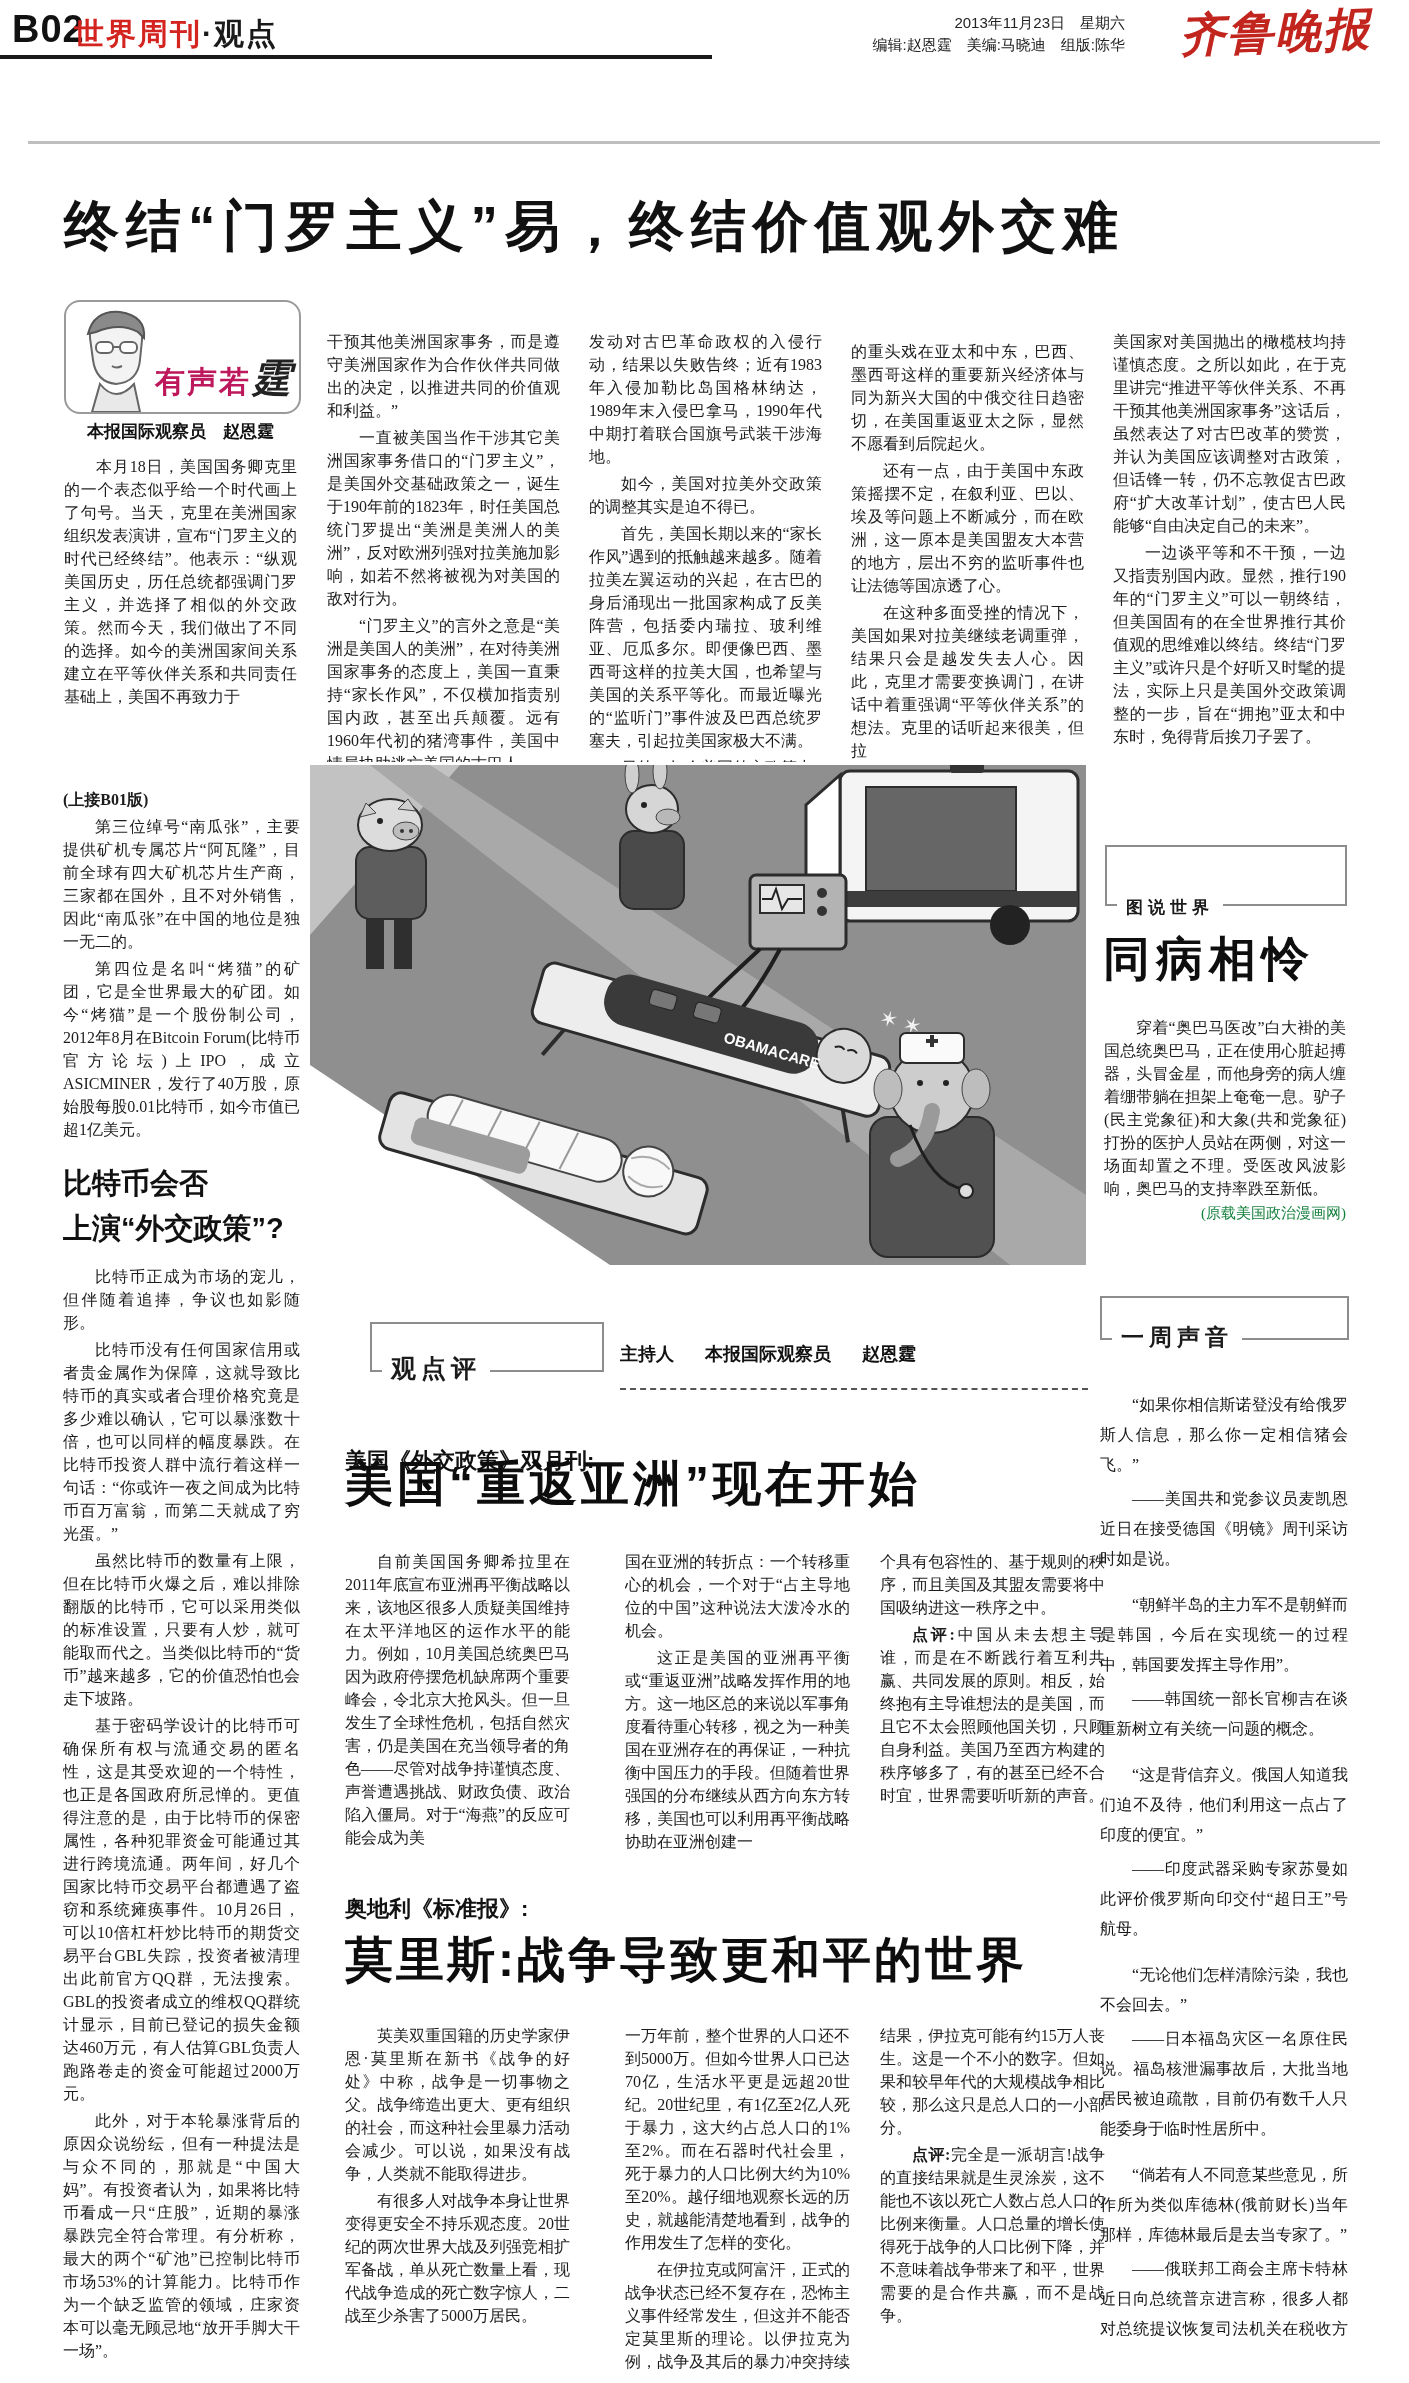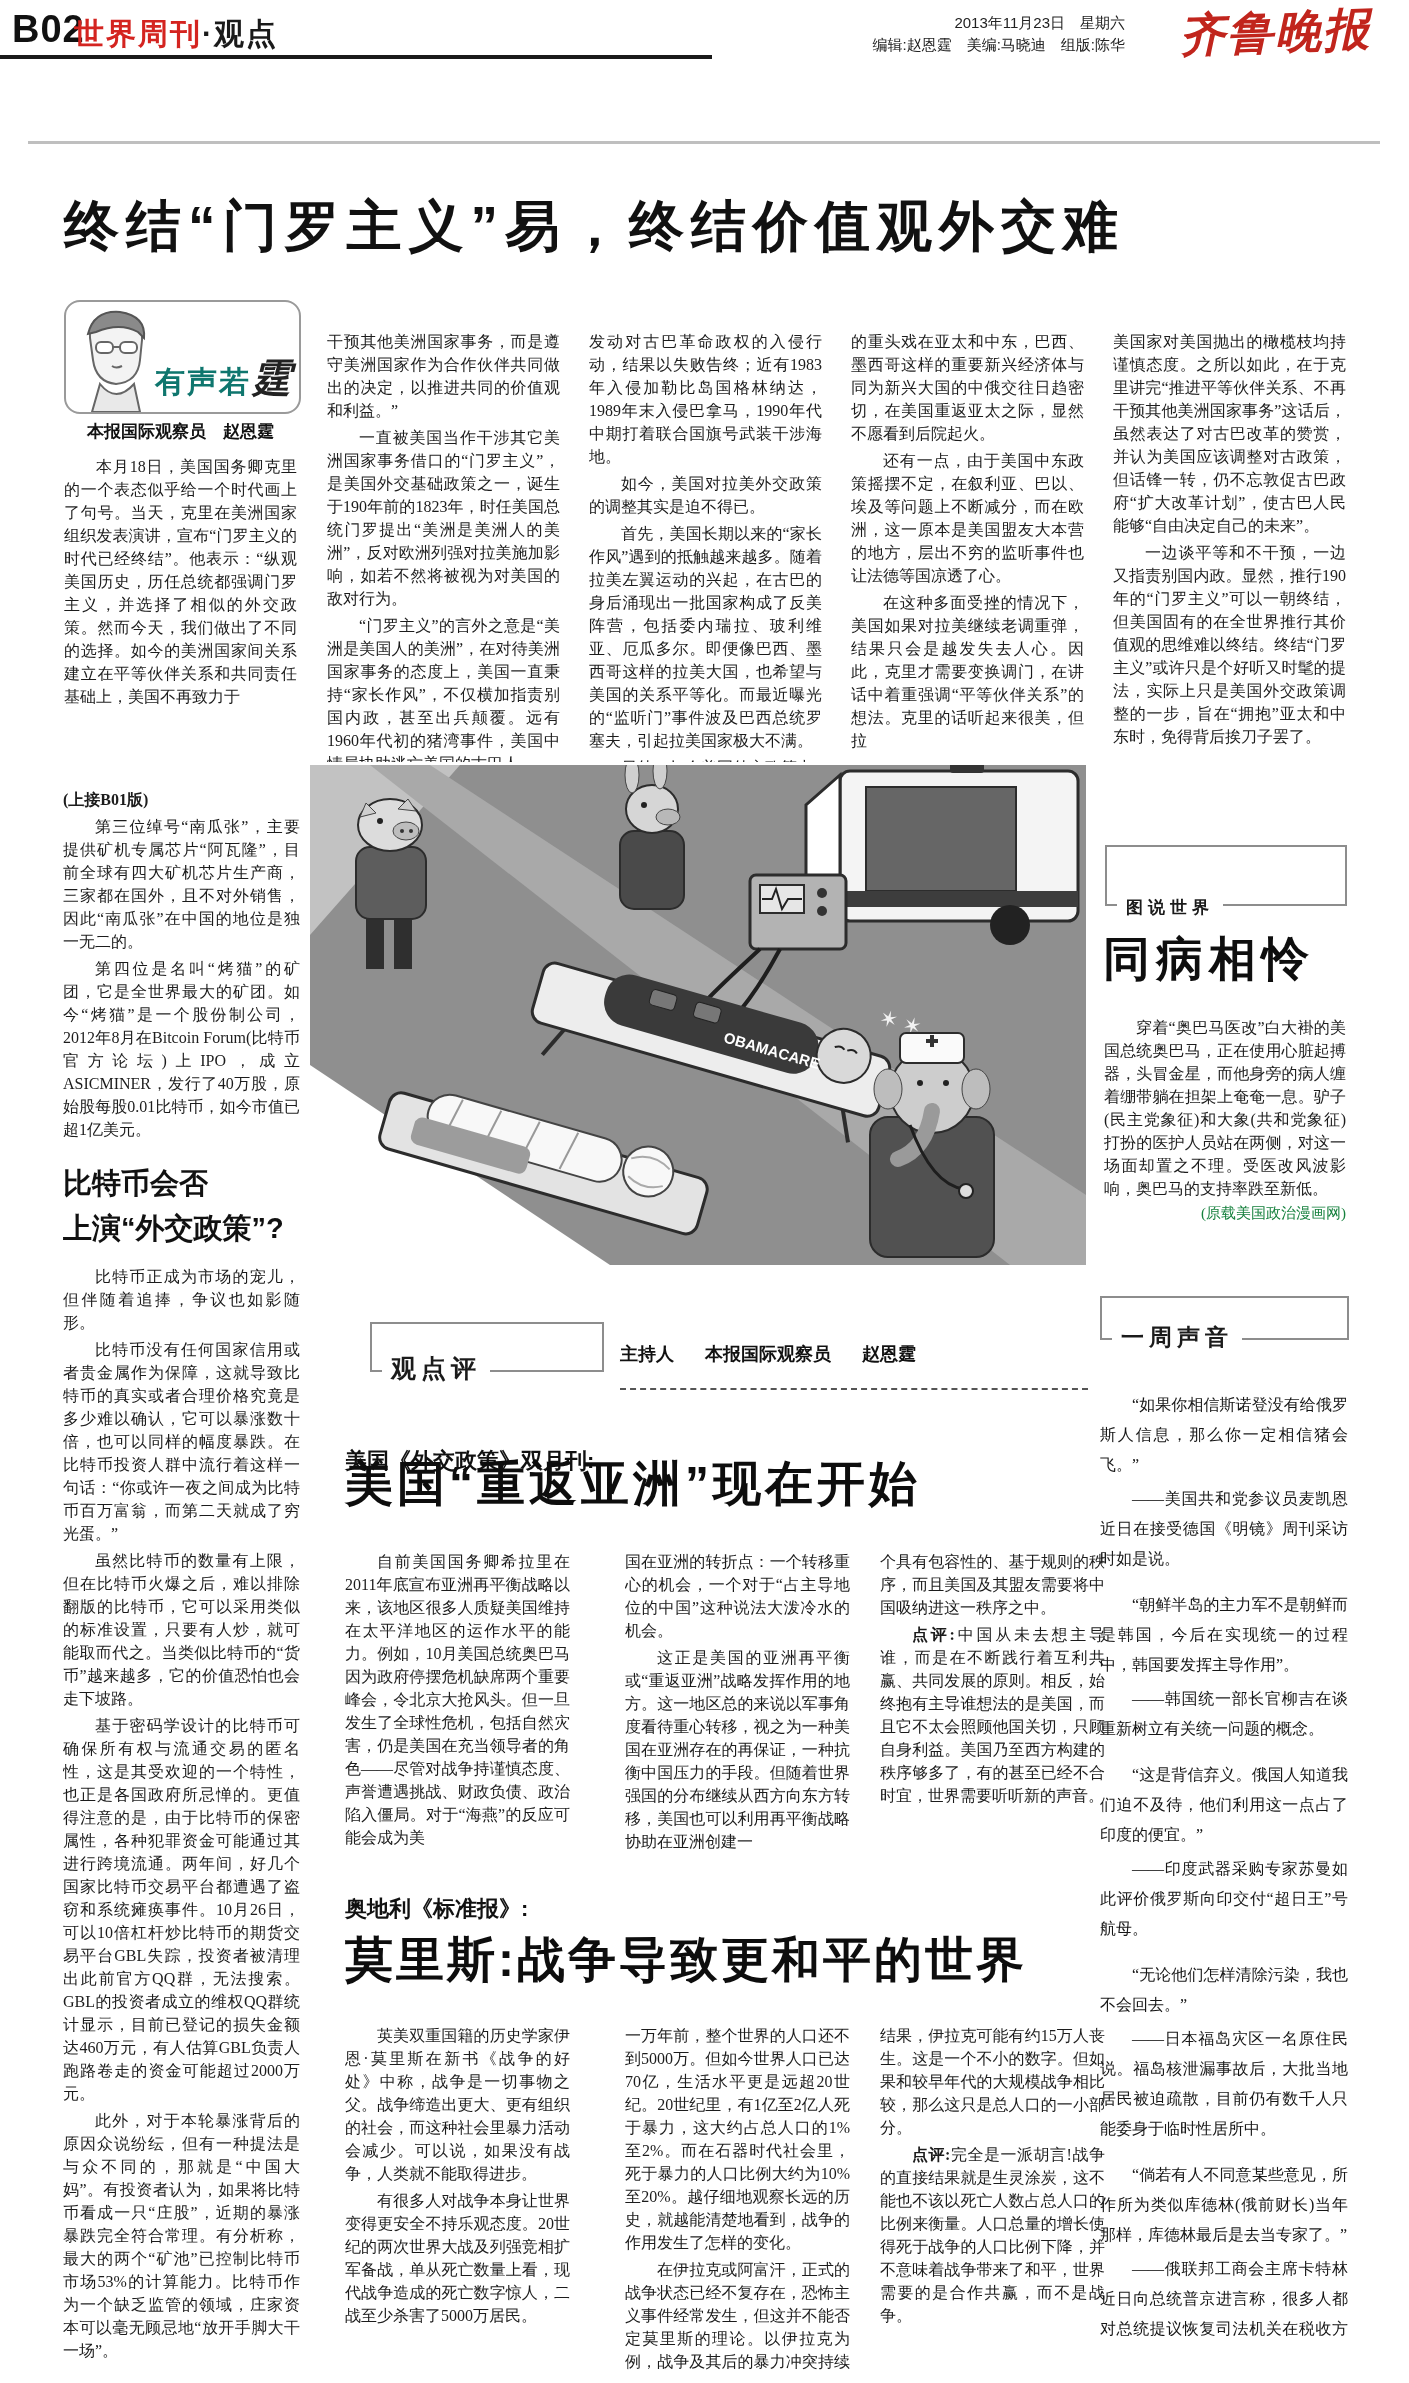--- a/index.html
+++ b/index.html
@@ -117,7 +117,7 @@
     <p>首先，美国长期以来的“家长作风”遇到的抵触越来越多。随着拉美左翼运动的兴起，在古巴的身后涌现出一批国家构成了反美阵营，包括委内瑞拉、玻利维亚、厄瓜多尔。即便像巴西、墨西哥这样的拉美大国，也希望与美国的关系平等化。而最近曝光的“监听门”事件波及巴西总统罗塞夫，引起拉美国家极大不满。</p>
     <p>另外，如今美国外交政策中</p>
   </div>
-  <div class="abs btxt clip lead-col" style="left:851px;">
+  <div class="abs btxt clip lead-col" style="left:851px;margin-top:10px;">
     <p class="cont">的重头戏在亚太和中东，巴西、墨西哥这样的重要新兴经济体与同为新兴大国的中俄交往日趋密切，在美国重返亚太之际，显然不愿看到后院起火。</p>
     <p>还有一点，由于美国中东政策摇摆不定，在叙利亚、巴以、埃及等问题上不断减分，而在欧洲，这一原本是美国盟友大本营的地方，层出不穷的监听事件也让法德等国凉透了心。</p>
     <p>在这种多面受挫的情况下，美国如果对拉美继续老调重弹，结果只会是越发失去人心。因此，克里才需要变换调门，在讲话中着重强调“平等伙伴关系”的想法。克里的话听起来很美，但拉</p>

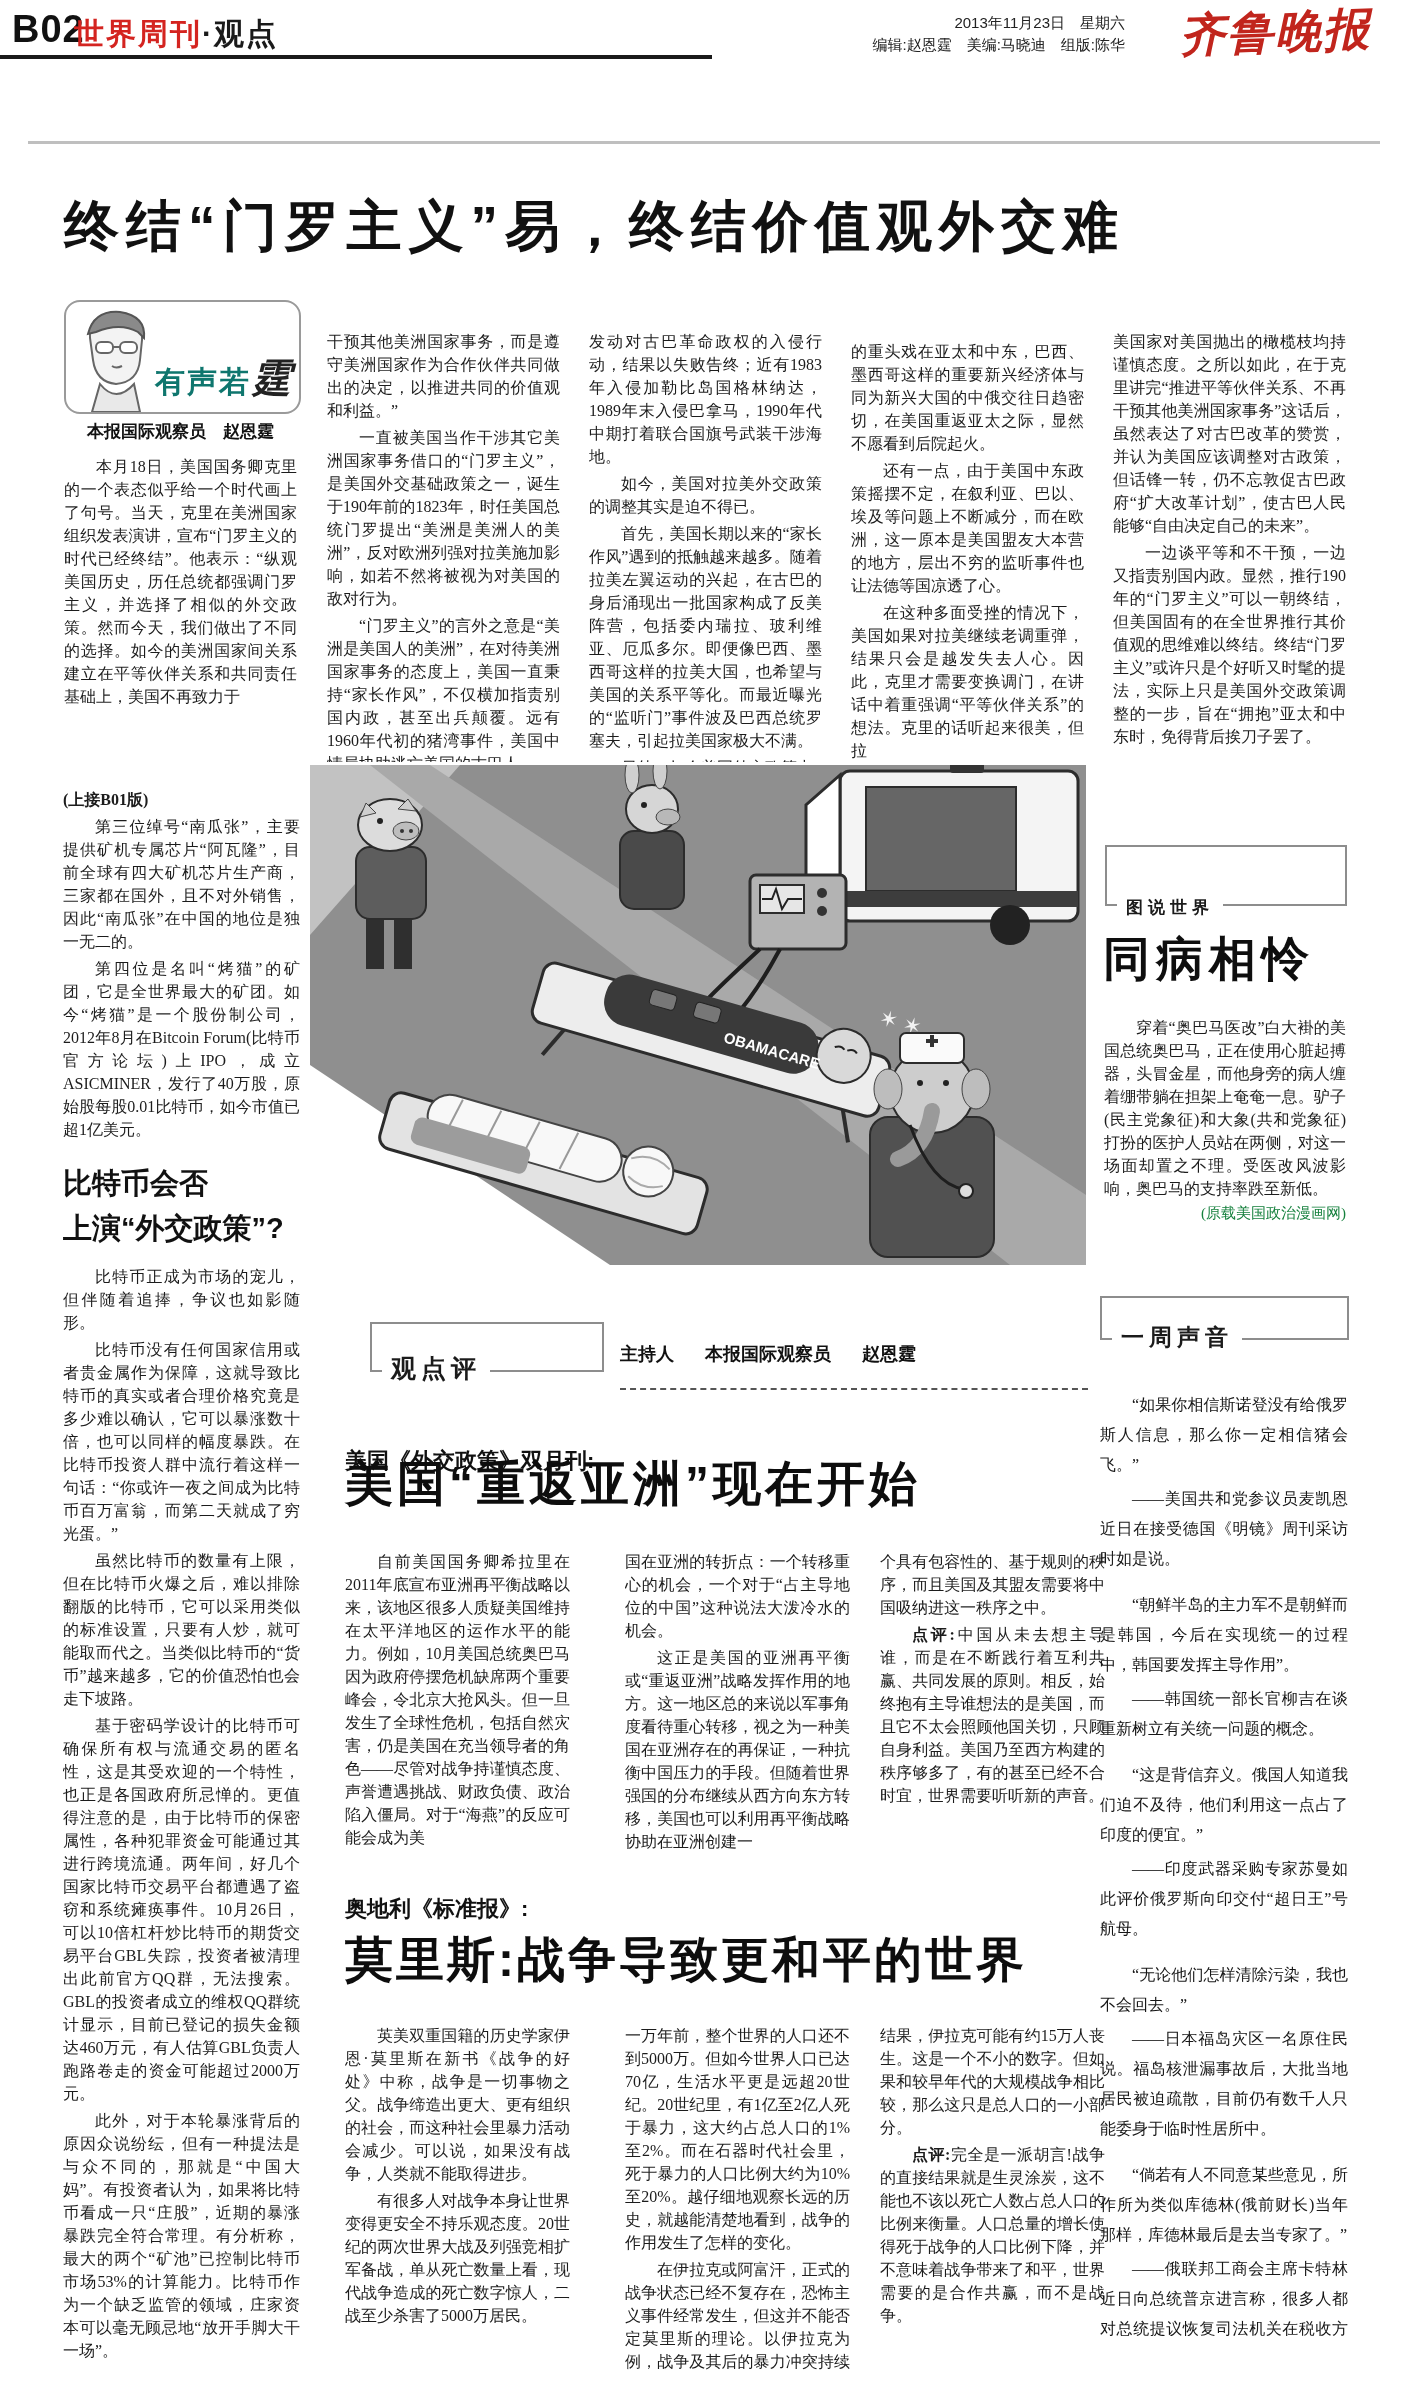--- a/index.html
+++ b/index.html
@@ -25,7 +25,7 @@
   
   .author-card{left:64px;top:300px;width:233px;height:110px;border:2px solid #9a9a9a;border-radius:16px;}
   .motto{position:absolute;right:8px;bottom:6px;}
-  .motto-plain{font-size:30px;font-weight:900;color:#0f766e;letter-spacing:2px;}
+  .motto-plain{font-size:30px;font-weight:900;color:#be185d;letter-spacing:2px;}
   .motto-script{font-family:"DejaVu Serif",serif;font-style:italic;font-weight:bold;font-size:40px;color:#222;}
   .byline{left:64px;top:420px;width:233px;text-align:center;font-size:17px;font-weight:700;color:#111;}
   

